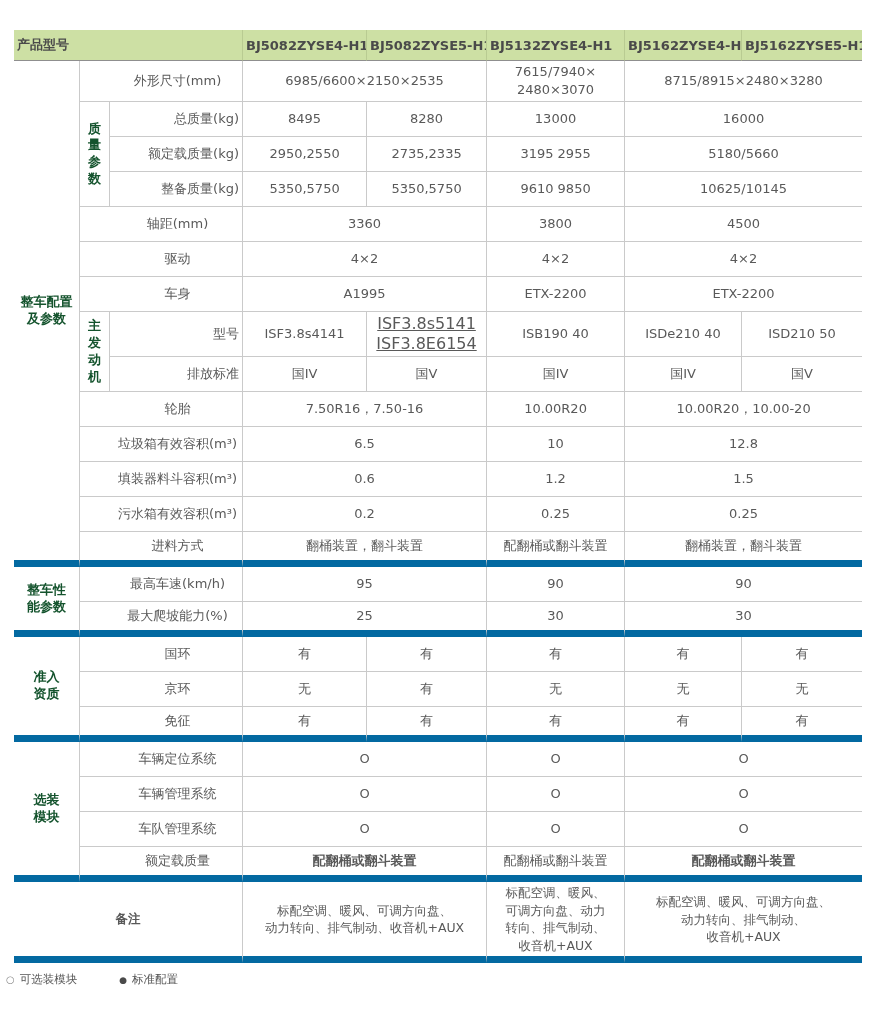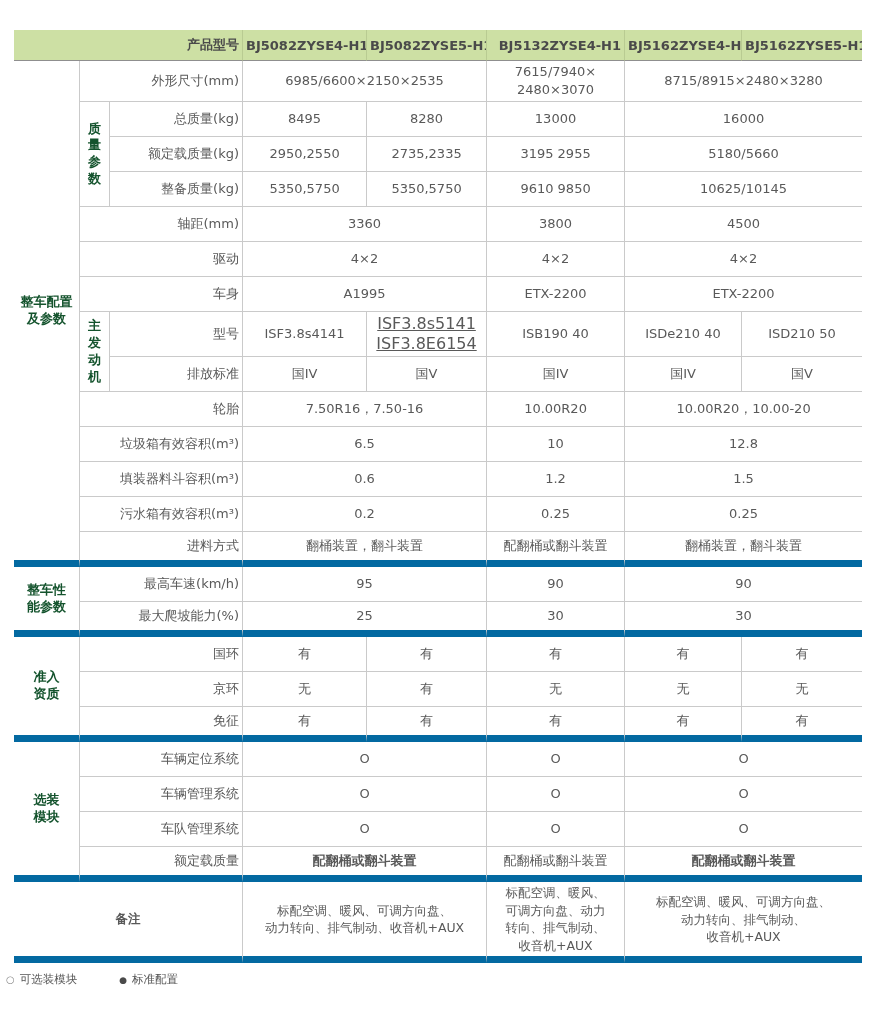--- a/index.html
+++ b/index.html
@@ -25,7 +25,7 @@
     height:31px; font-size:13px;
     border-bottom:1px solid #8f8f8f;
     border-right:1px solid #b9cb92;
-    text-align:right;
+    text-align:left;
     overflow:hidden; white-space:nowrap;
   }
   th.lc { border-right:none; }

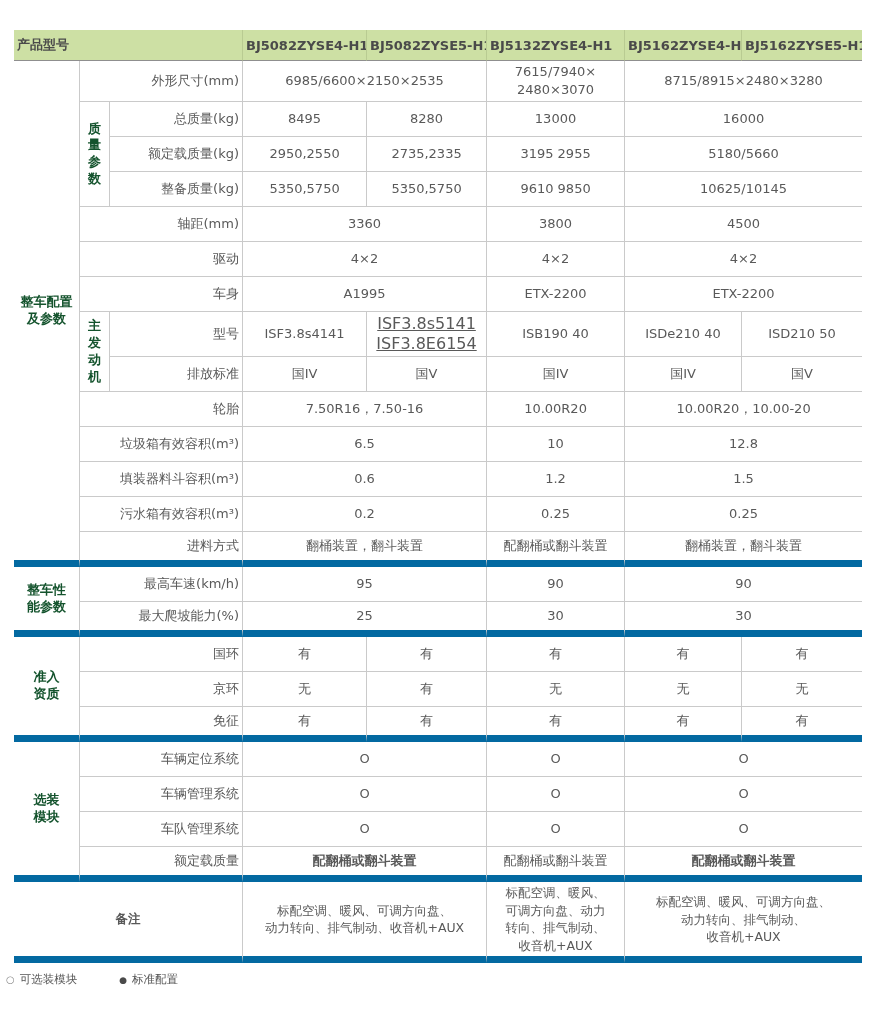--- a/index.html
+++ b/index.html
@@ -39,7 +39,7 @@
   td.gb { border-bottom:7px solid #0369a1; }
   td.group, td.sub { font-weight:bold; white-space:pre-line; color:#14532d; }
   td.lbl  { text-align:right; padding-left:6px; }
-  td.lbl2 { text-align:right; padding-left:36px; }
+  td.lbl2 { text-align:center; padding-left:36px; }
   td.pre  { white-space:pre-line; line-height:1.4; }
   td.b    { font-weight:bold; }
   td.sm   { font-size:16px; line-height:1.25;text-decoration:underline; }

